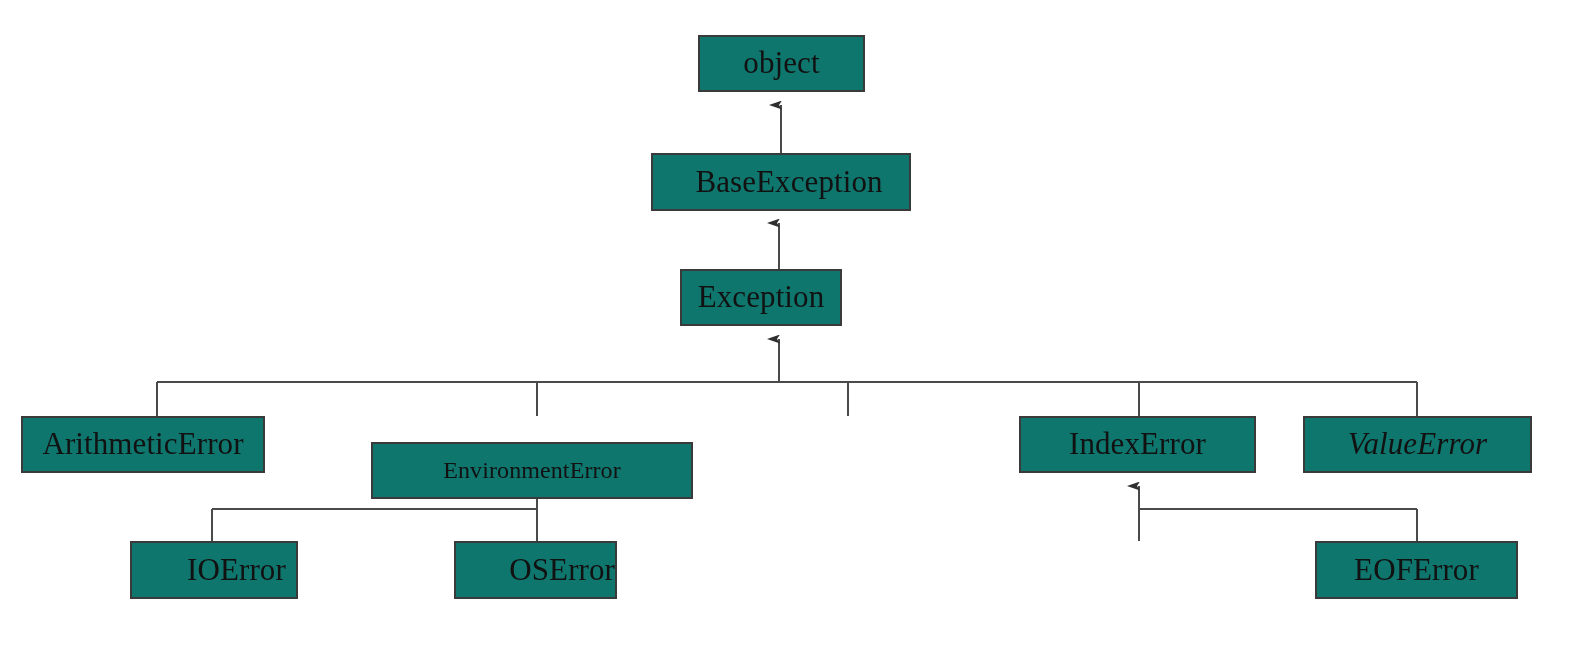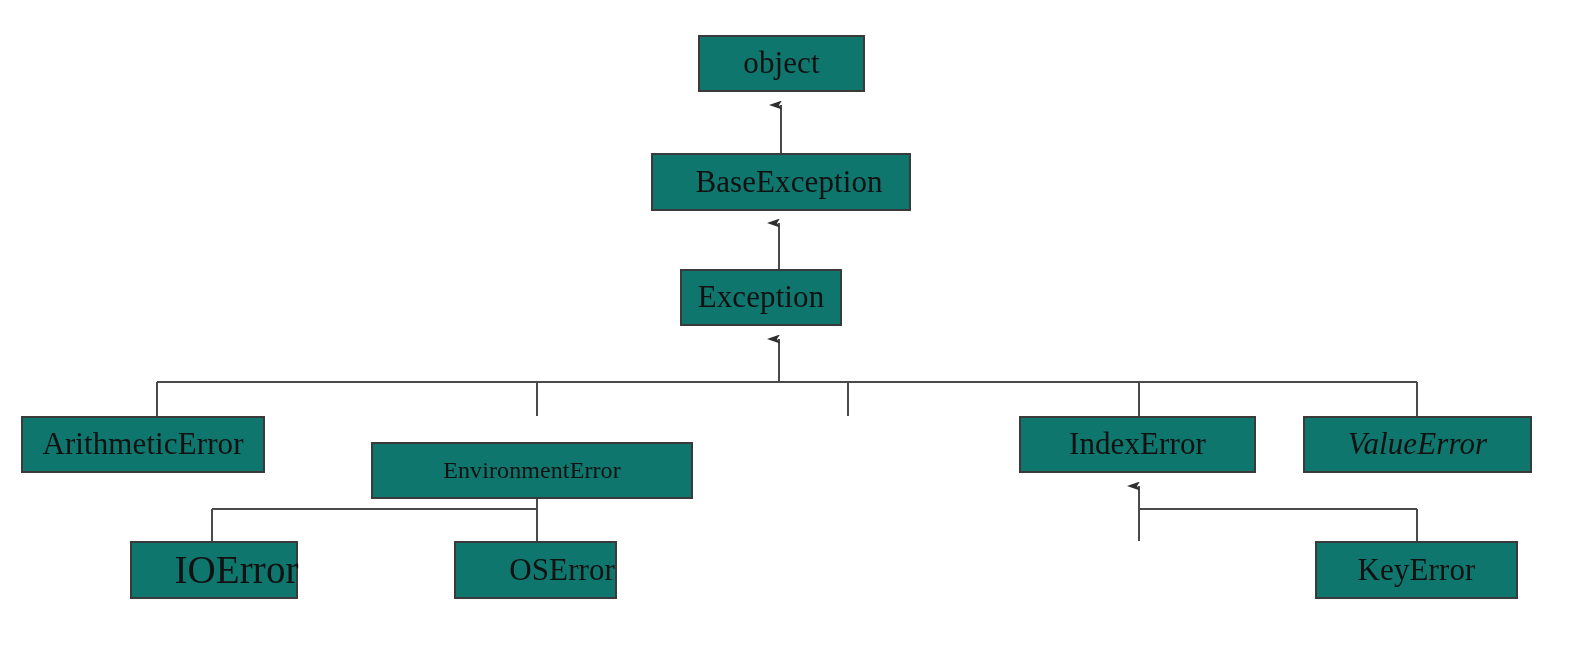--- a/index.html
+++ b/index.html
@@ -108,7 +108,7 @@
     <span class="node-label">ValueError</span>
   </div>
 
-  <div class="node" style="left:130px; top:541px; width:168px; height:58px; font-size:39px;padding-left:45px;">
+  <div class="node" style="left:130px; top:541px; width:168px; height:58px; font-size:31px;padding-left:45px;">
     <span class="node-label">IOError</span>
   </div>
 

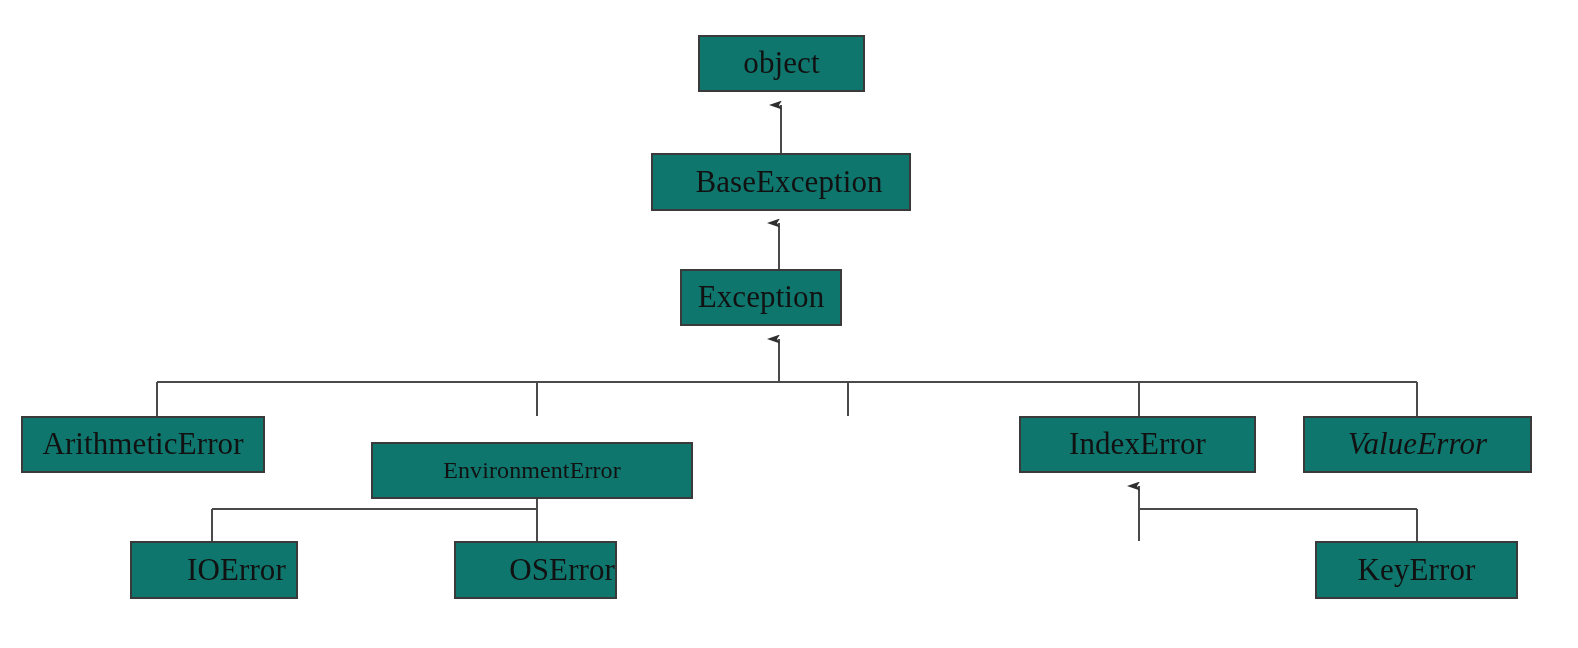--- a/index.html
+++ b/index.html
@@ -118,7 +118,7 @@
 
 
   <div class="node" style="left:1315px; top:541px; width:203px; height:58px; font-size:31px;">
-    <span class="node-label">KeyError</span>
+    <span class="node-label">EOFError</span>
   </div>
 
 </div>

